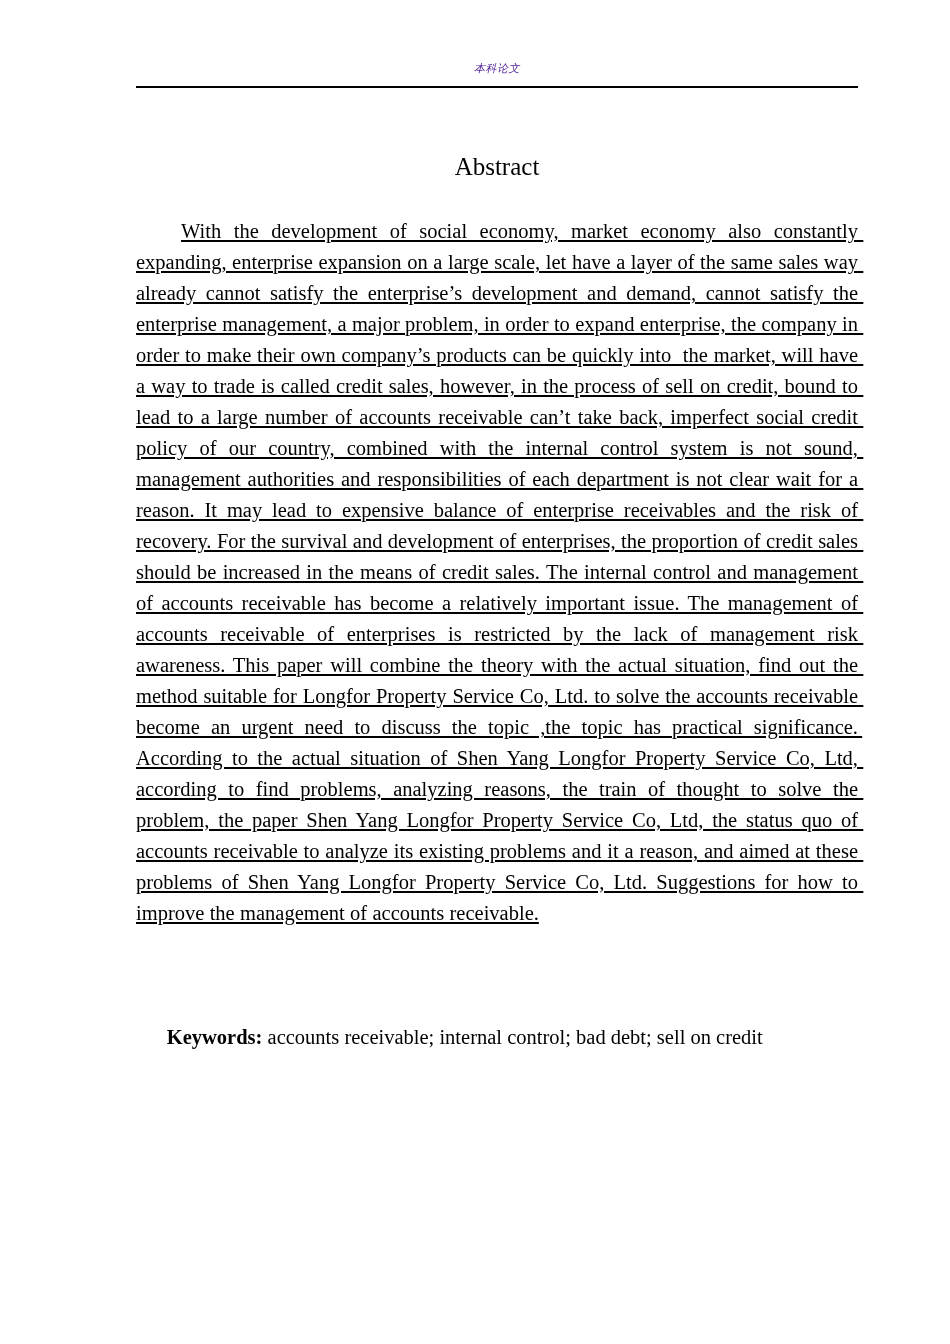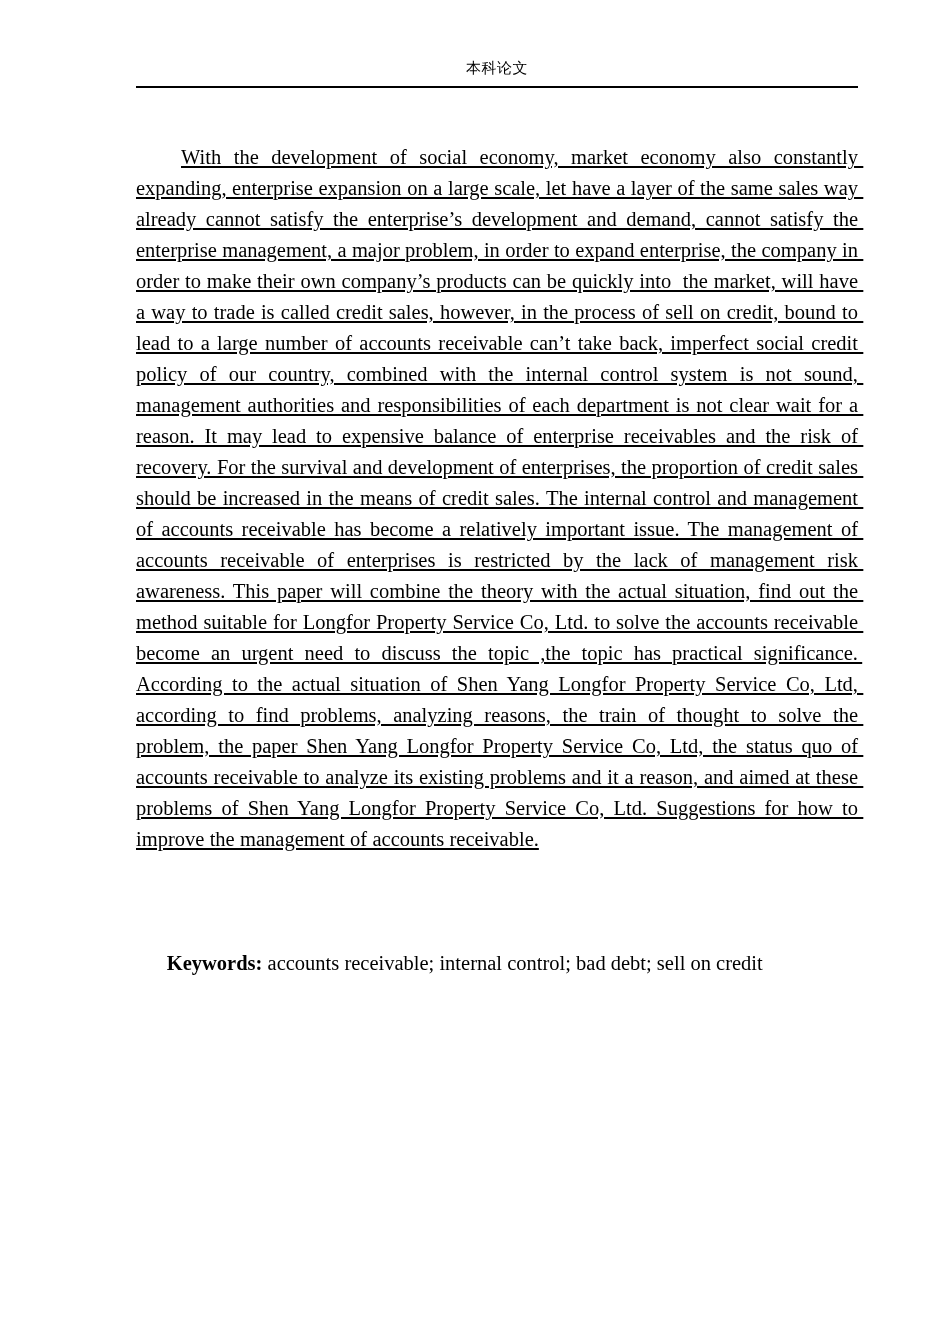--- a/index.html
+++ b/index.html
@@ -31,10 +31,11 @@
   .page-header-text {
     display: block;
     text-align: center;
-    font-size: 15px;
+    font-size: 11px;
     line-height: 20px;
     letter-spacing: 0.5px;
-    color: #000000;
+    color: #4c1d95;
+    font-style: italic;
   }
 
   .header-rule {

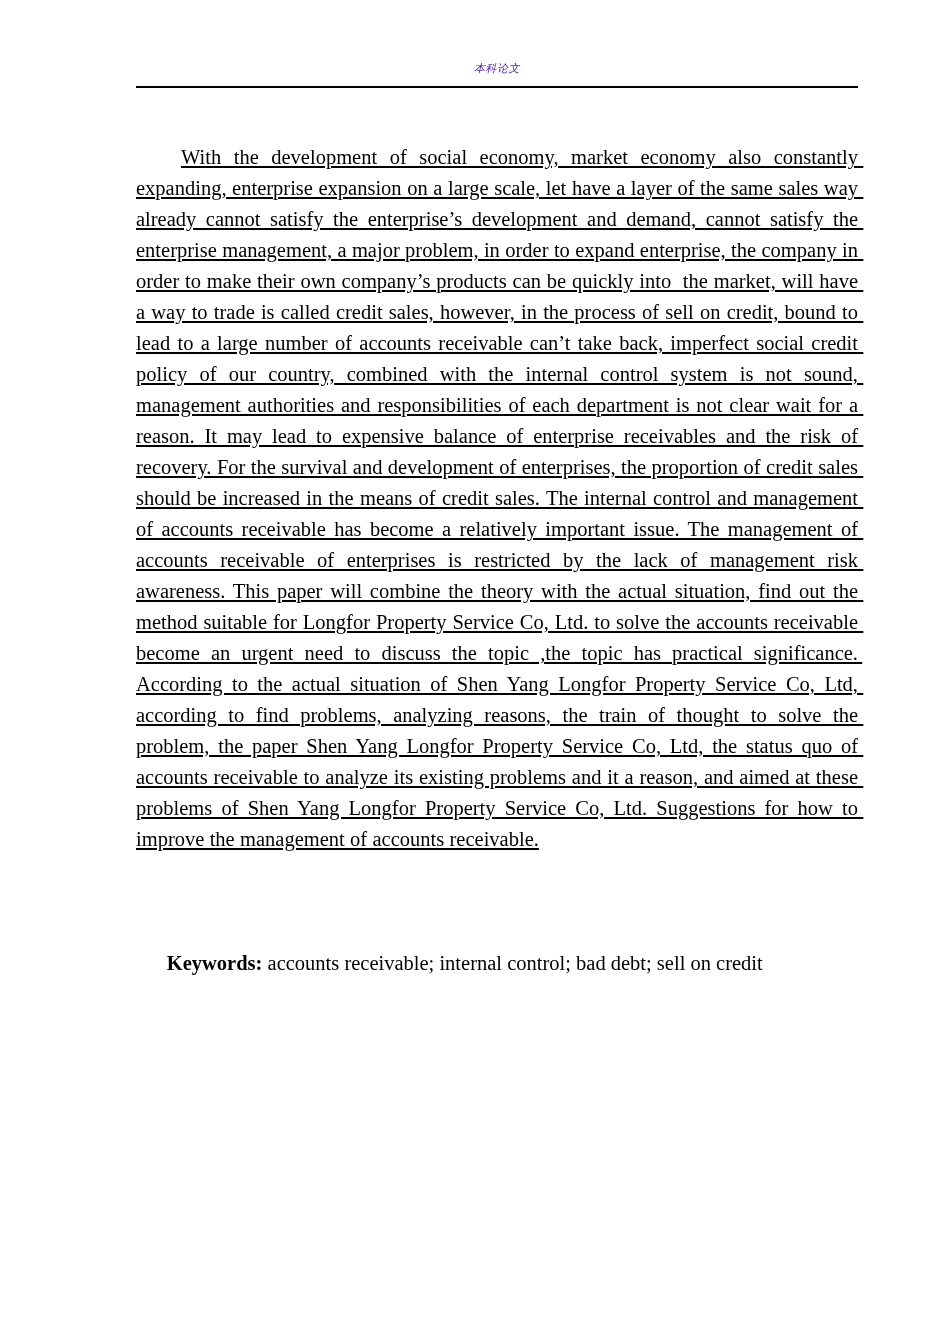--- a/index.html
+++ b/index.html
@@ -107,6 +107,7 @@
 
   <div class="content">
 
+    <h1 class="section-title">Abstract</h1>
 
     <p class="abstract-body">With the development of social economy, market economy also constantly expanding, enterprise expansion on a large scale, let have a layer of the same sales way already cannot satisfy the enterprise’s development and demand, cannot satisfy the enterprise management, a major problem, in order to expand enterprise, the company in order to make their own company’s products can be quickly into  the market, will have a way to trade is called credit sales, however, in the process of sell on credit, bound to lead to a large number of accounts receivable can’t take back, imperfect social credit policy of our country, combined with the internal control system is not sound, management authorities and responsibilities of each department is not clear wait for a reason. It may lead to expensive balance of enterprise receivables and the risk of recovery. For the survival and development of enterprises, the proportion of credit sales should be increased in the means of credit sales. The internal control and management of accounts receivable has become a relatively important issue. The management of accounts receivable of enterprises is restricted by the lack of management risk awareness. This paper will combine the theory with the actual situation, find out the method suitable for Longfor Property Service Co, Ltd. to solve the accounts receivable become an urgent need to discuss the topic ,the topic has practical significance. According to the actual situation of Shen Yang Longfor Property Service Co, Ltd, according to find problems, analyzing reasons, the train of thought to solve the problem, the paper Shen Yang Longfor Property Service Co, Ltd, the status quo of accounts receivable to analyze its existing problems and it a reason, and aimed at these problems of Shen Yang Longfor Property Service Co, Ltd. Suggestions for how to improve the management of accounts receivable.</p>
 

